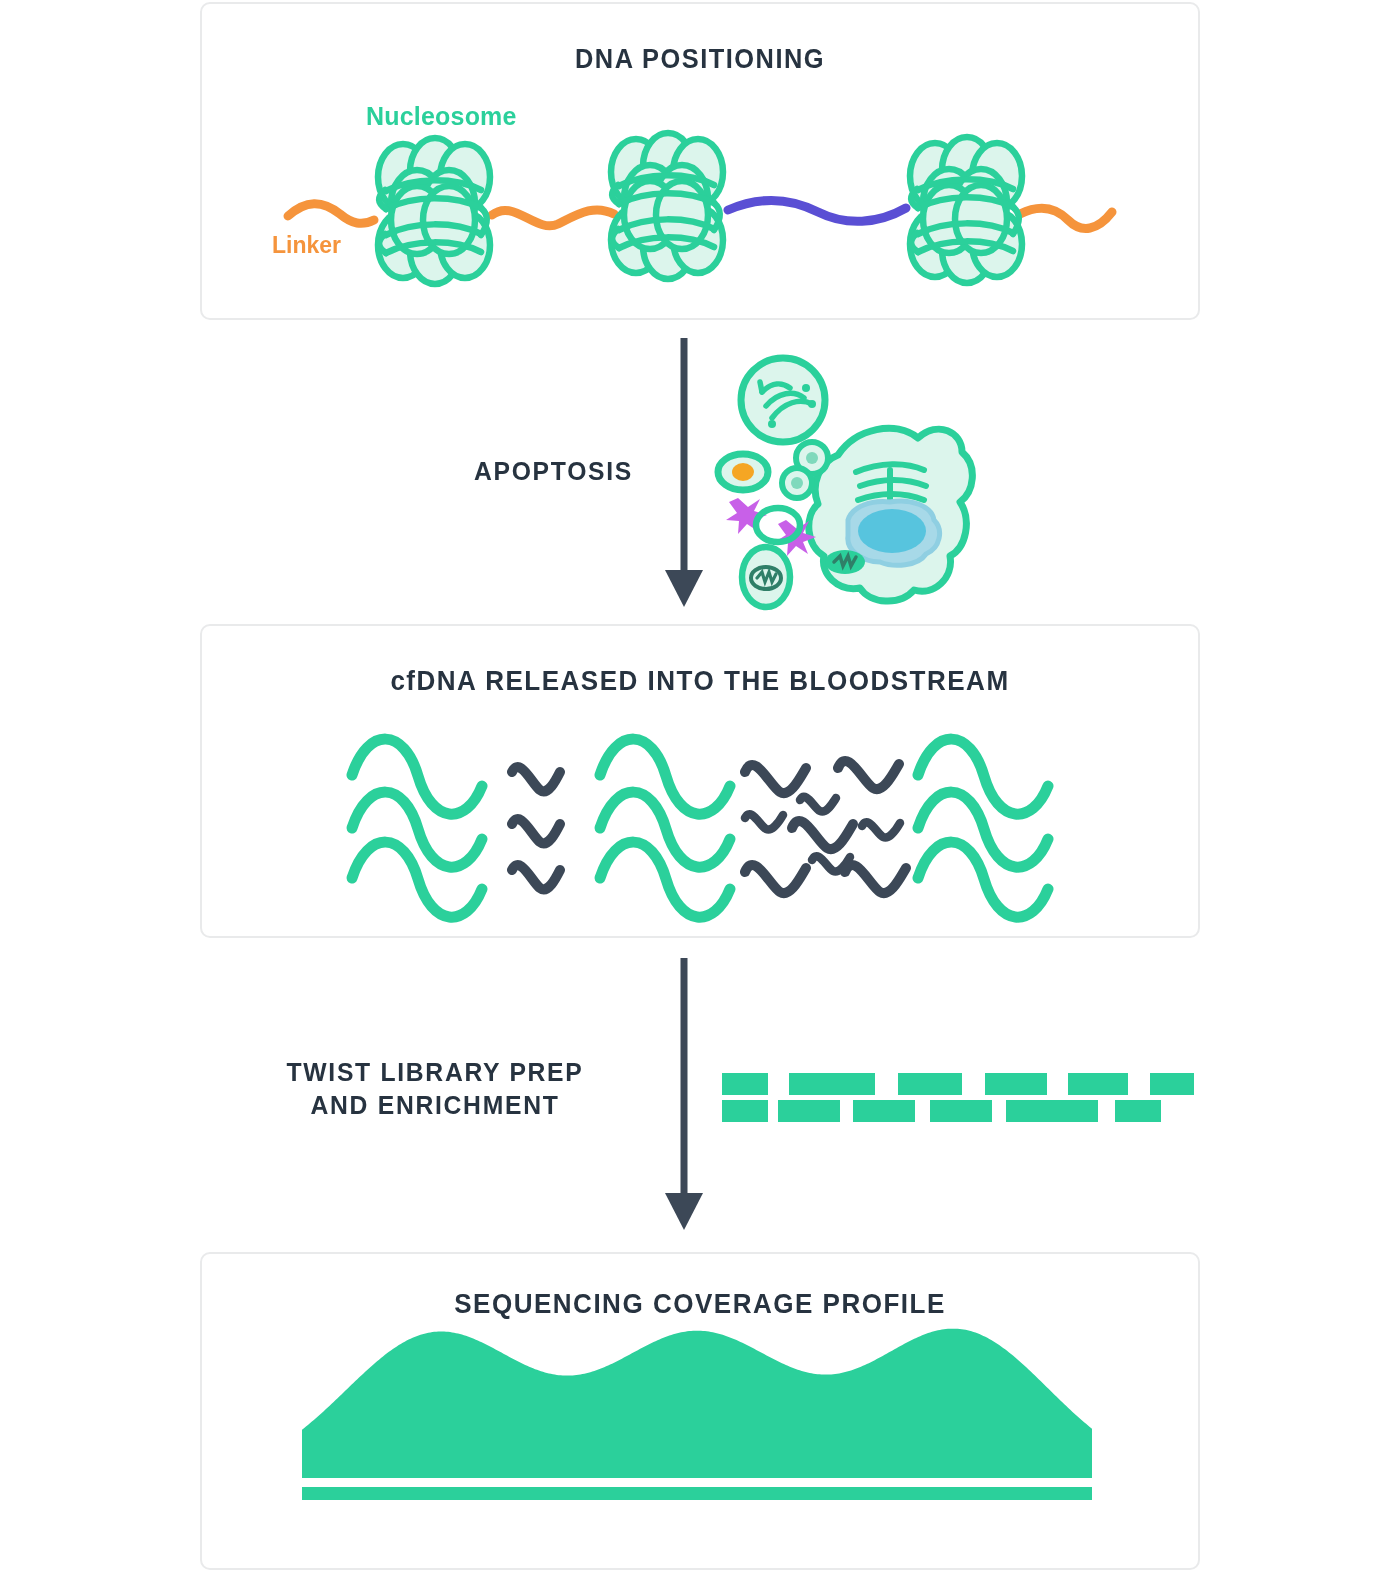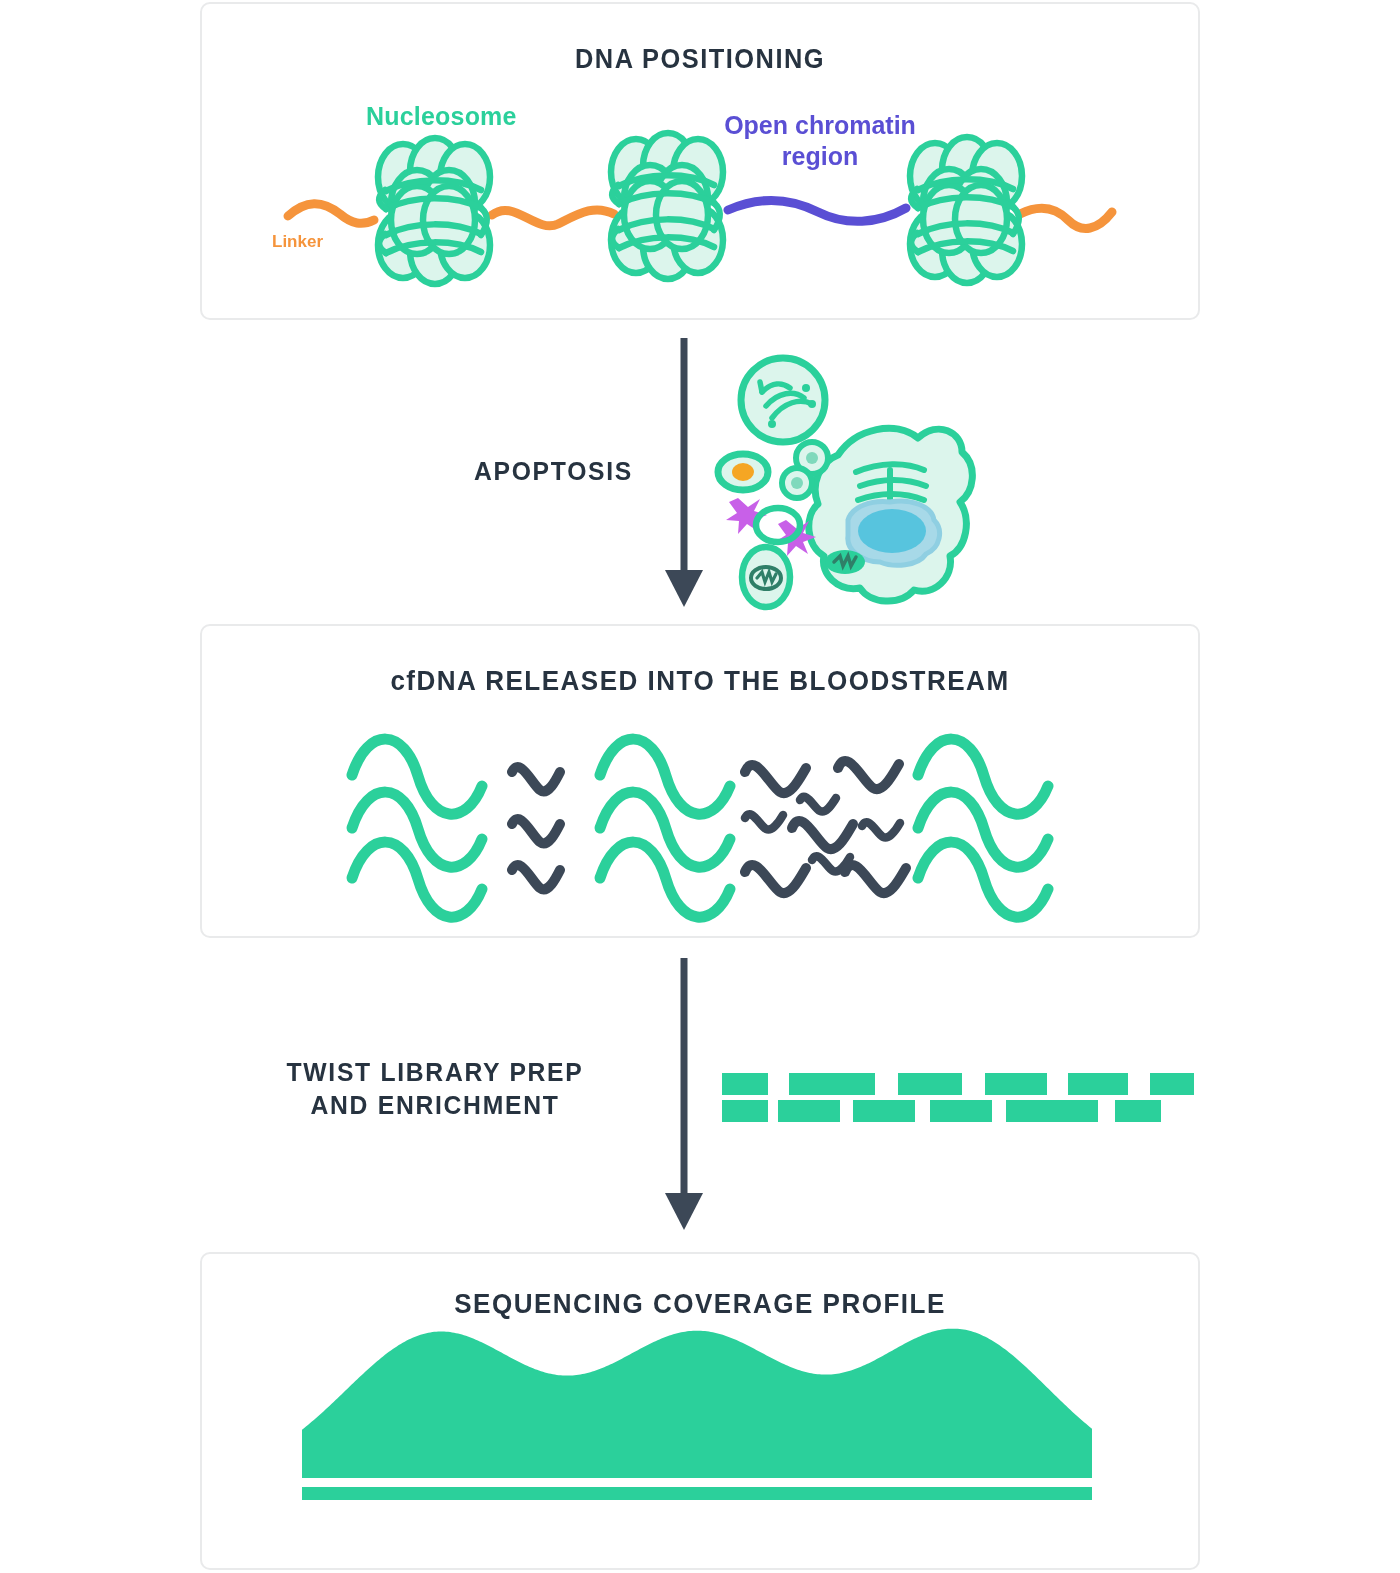--- a/index.html
+++ b/index.html
@@ -278,12 +278,6 @@
               color:#2BD09B; font-family:'Liberation Sans Narrow','Liberation Sans',sans-serif;
               letter-spacing:0.2px;">Nucleosome</div>
 
-  <div style="position:absolute; left:712px; top:110px; width:216px; text-align:center;
-              font-size:25px; font-weight:700; color:#5A4FD4; line-height:1.22;
-              font-family:'Liberation Sans Narrow','Liberation Sans',sans-serif;">
-    <div>Open chromatin</div>
-    <div>region</div>
-  </div>
 
   <div style="position:absolute; left:272px; top:232px; font-size:17px; font-weight:700;
               color:#F5943C; font-family:'Liberation Sans Narrow','Liberation Sans',sans-serif;">Linker</div>

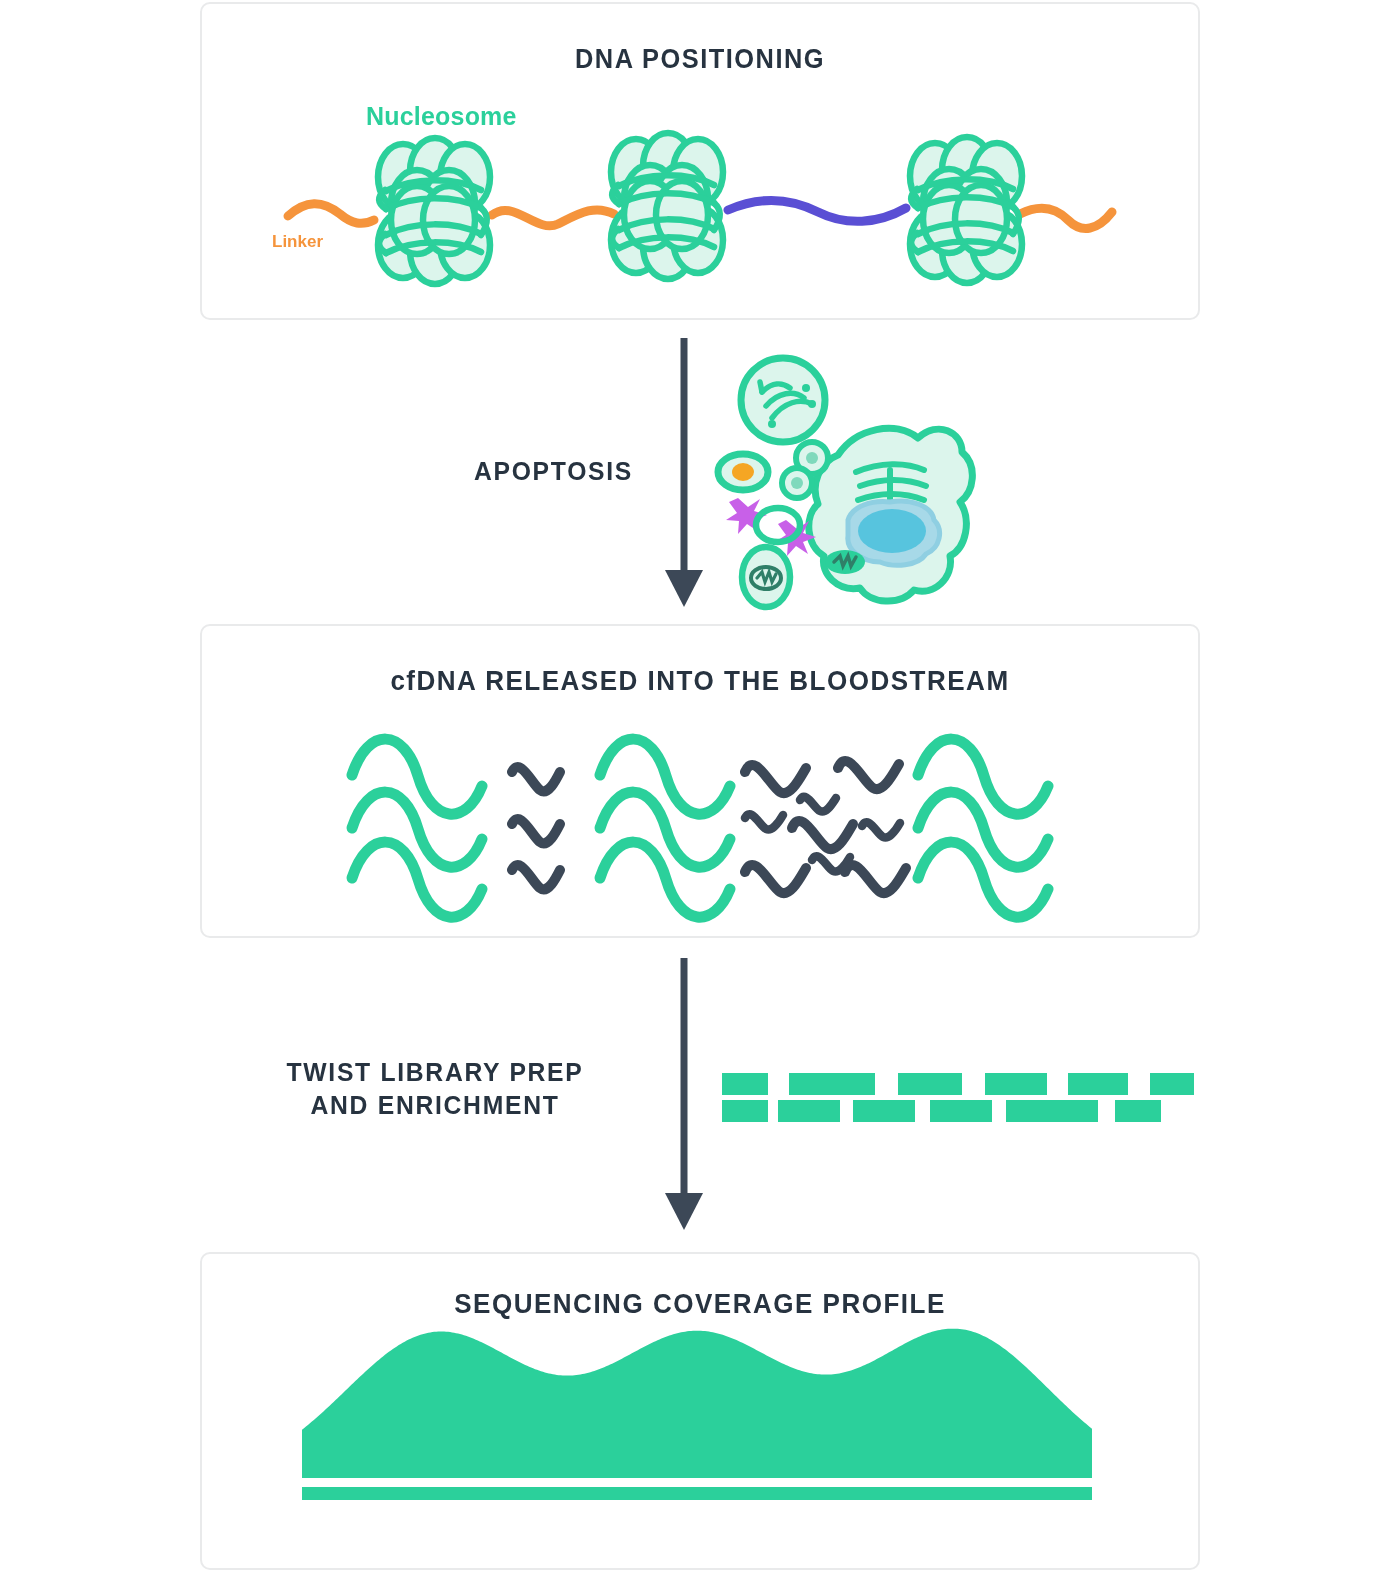--- a/index.html
+++ b/index.html
@@ -279,7 +279,7 @@
               letter-spacing:0.2px;">Nucleosome</div>
 
 
-  <div style="position:absolute; left:272px; top:232px; font-size:17px; font-weight:700;
+  <div style="position:absolute; left:272px; top:232px; font-size:23px; font-weight:700;
               color:#F5943C; font-family:'Liberation Sans Narrow','Liberation Sans',sans-serif;">Linker</div>
 
 </div>

